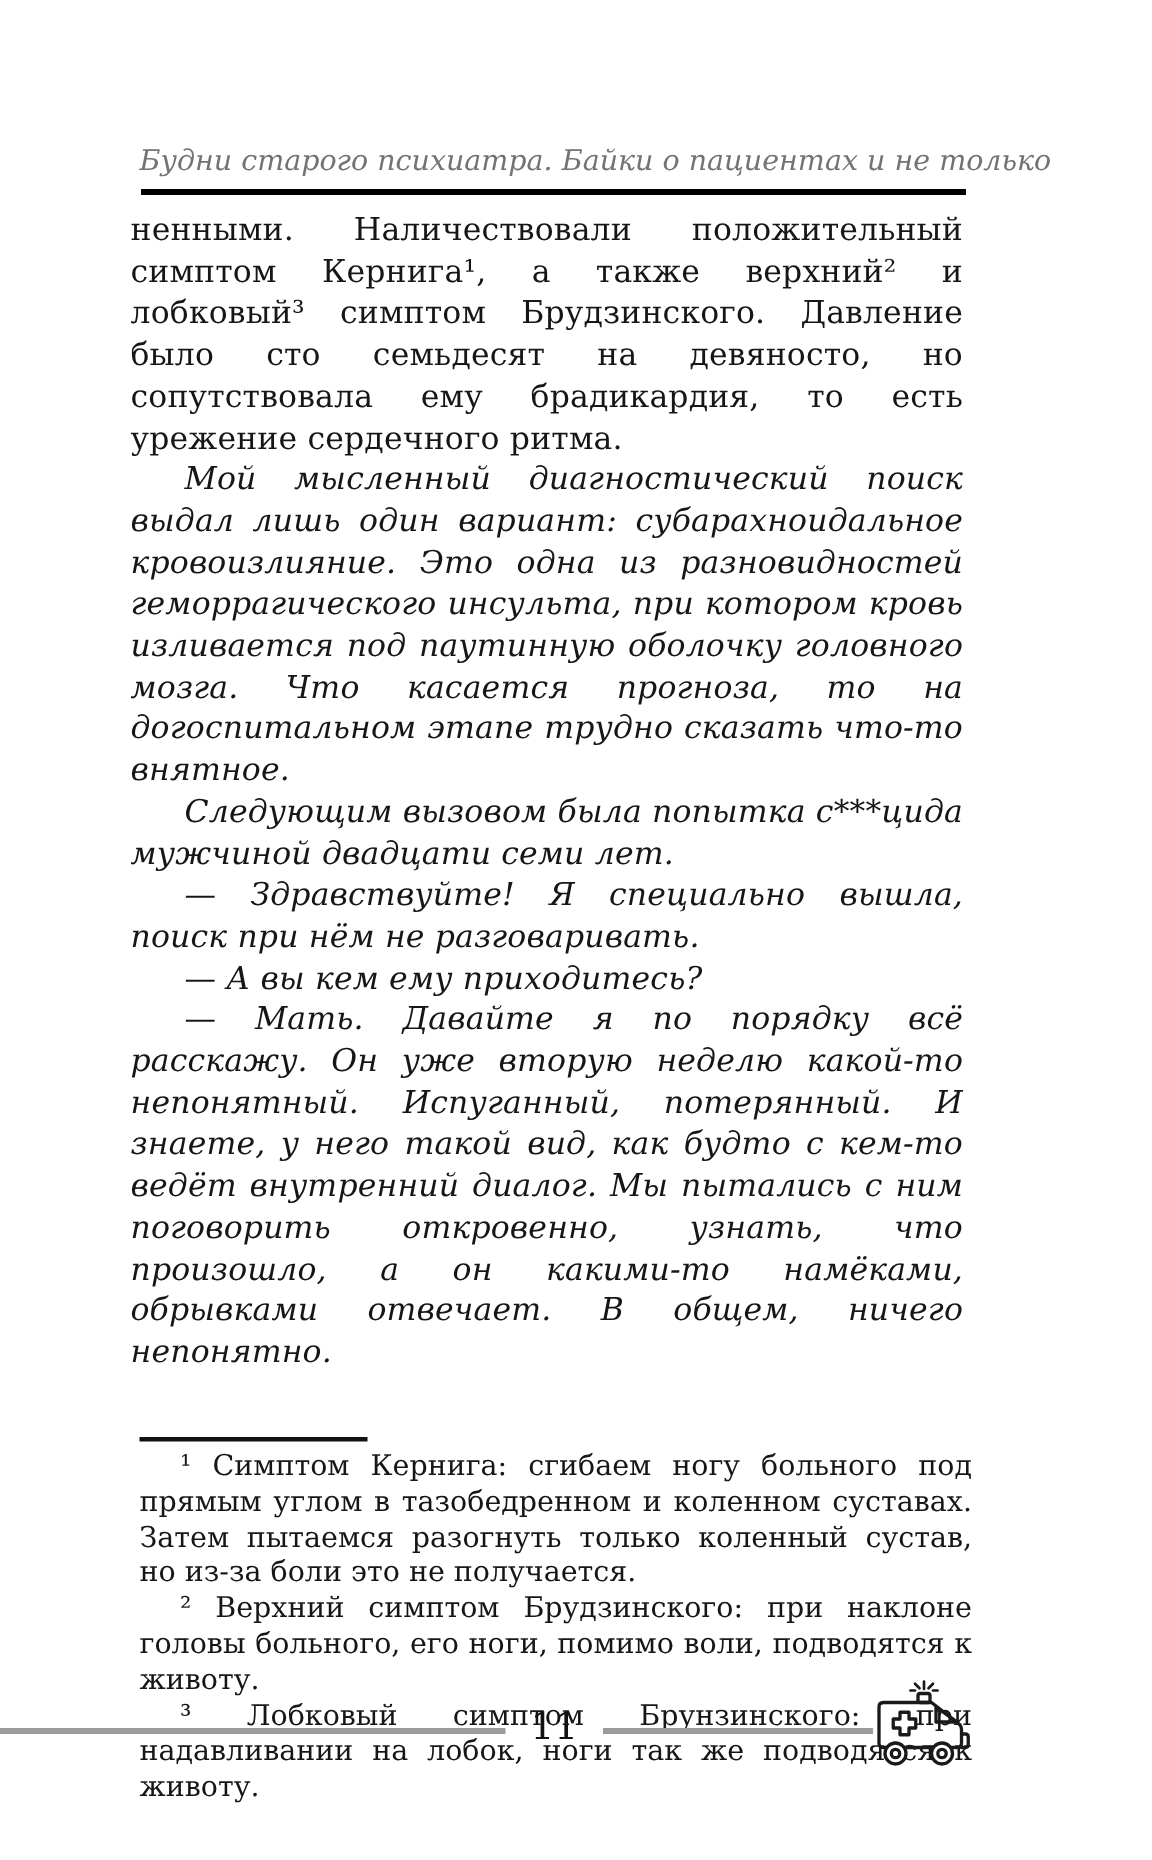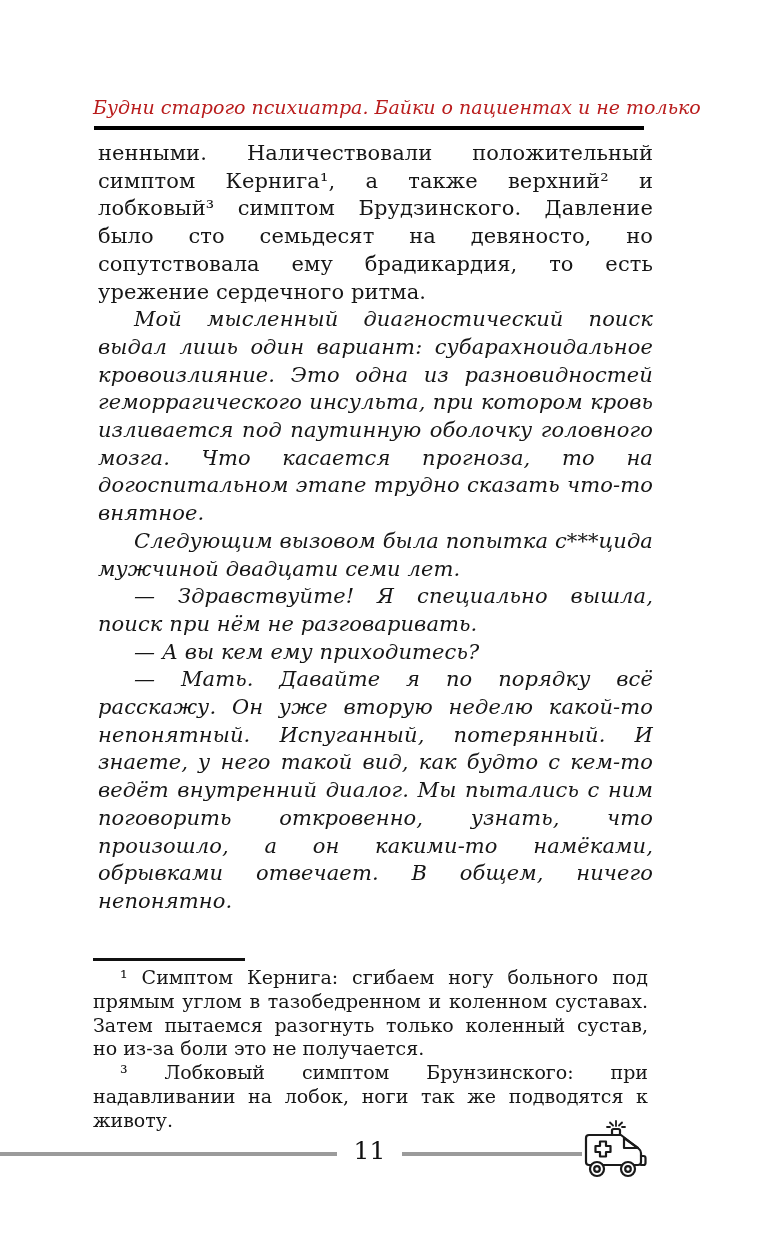--- a/index.html
+++ b/index.html
@@ -20,7 +20,7 @@
     font-style: italic;
     font-size: 19px;
     line-height: 24px;
-    color: #b91c1c;
+    color: #737373;
     white-space: nowrap;
   }
   .header-rule {

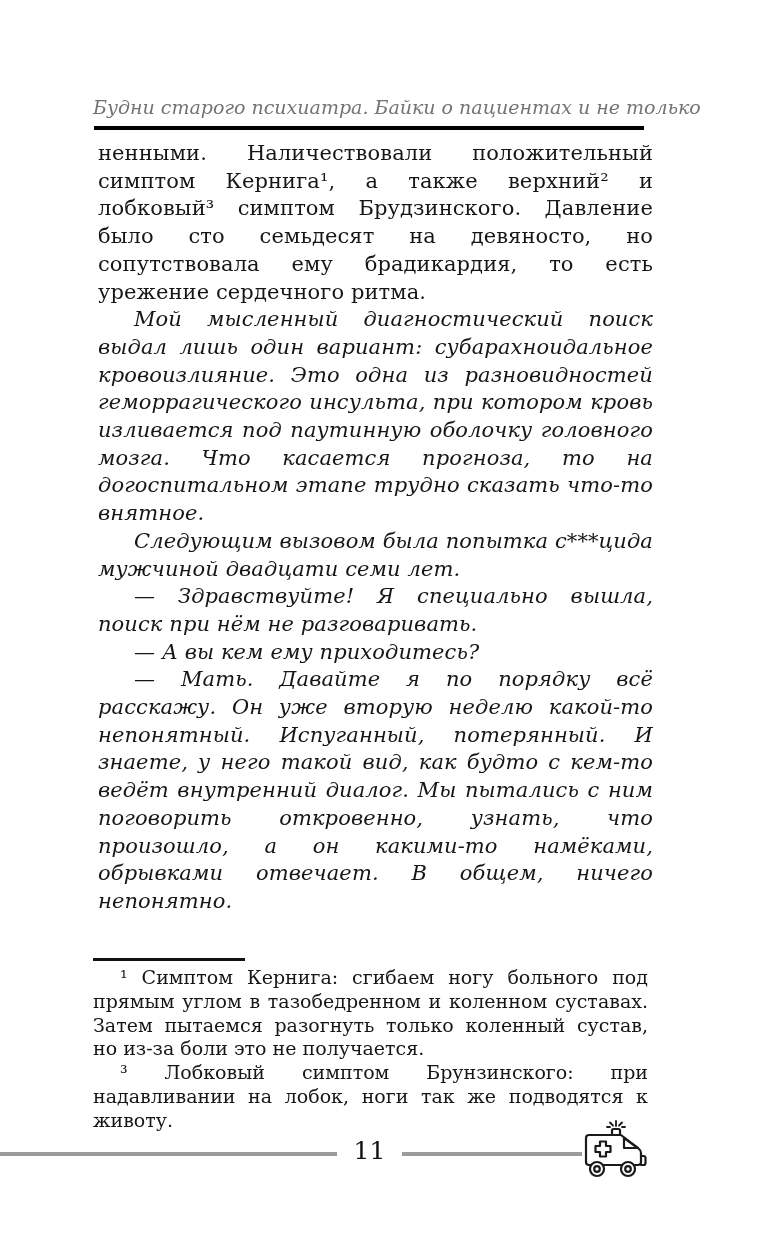--- a/index.html
+++ b/index.html
@@ -32,7 +32,7 @@
   
   .body-text {
     position: absolute;
-    left: 98px; top: 140px; width: 555px;
+    left: 87px; top: 140px; width: 555px;
     font-size: 21px;
     line-height: 27.7px;
     text-align: justify;

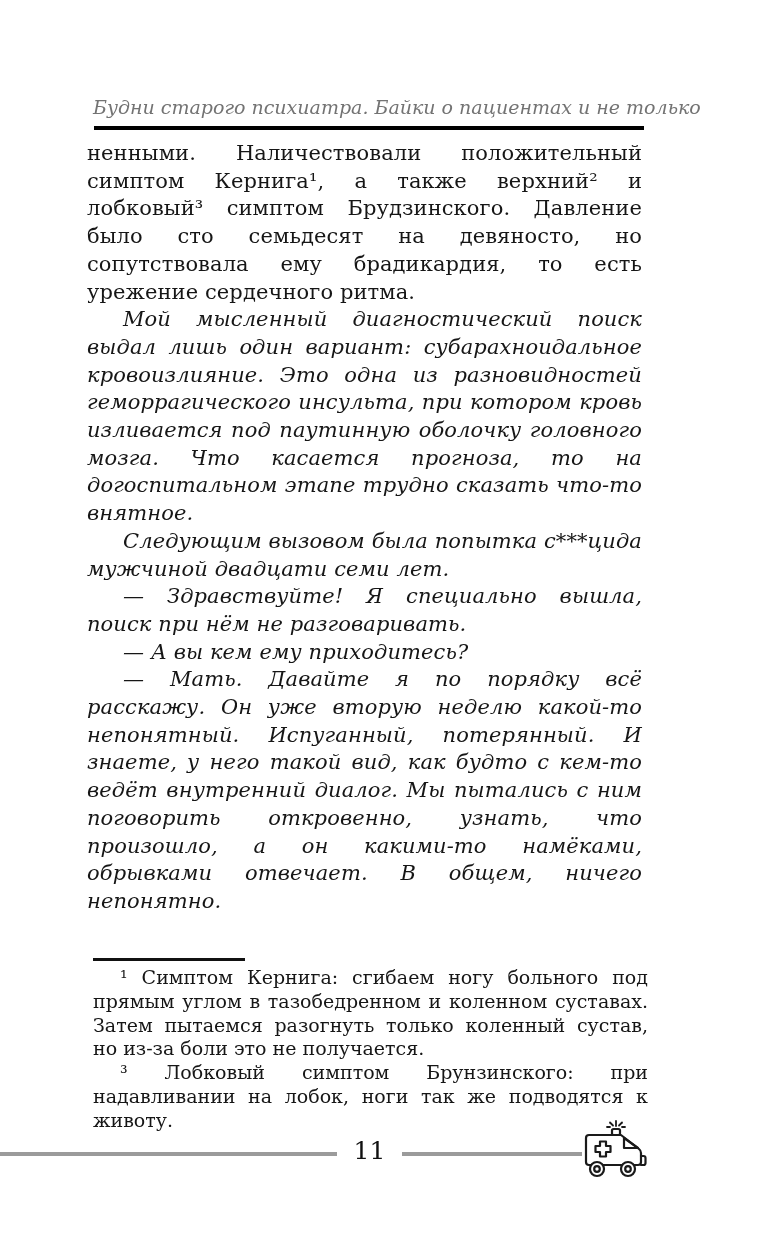--- a/index.html
+++ b/index.html
@@ -97,6 +97,7 @@
   <div class="footnote-rule"></div>
   <section class="footnotes">
     <p>¹ Симптом Кернига: сгибаем ногу больного под прямым углом в тазобедренном и коленном суставах. Затем пытаемся разогнуть только коленный сустав, но из-за боли это не получается.</p>
+    <p>² Верхний симптом Брудзинского: при наклоне головы больного, его ноги, помимо воли, подводятся к животу.</p>
     <p>³ Лобковый симптом Брунзинского: при надавливании на лобок, ноги так же подводятся к животу.</p>
   </section>
 

